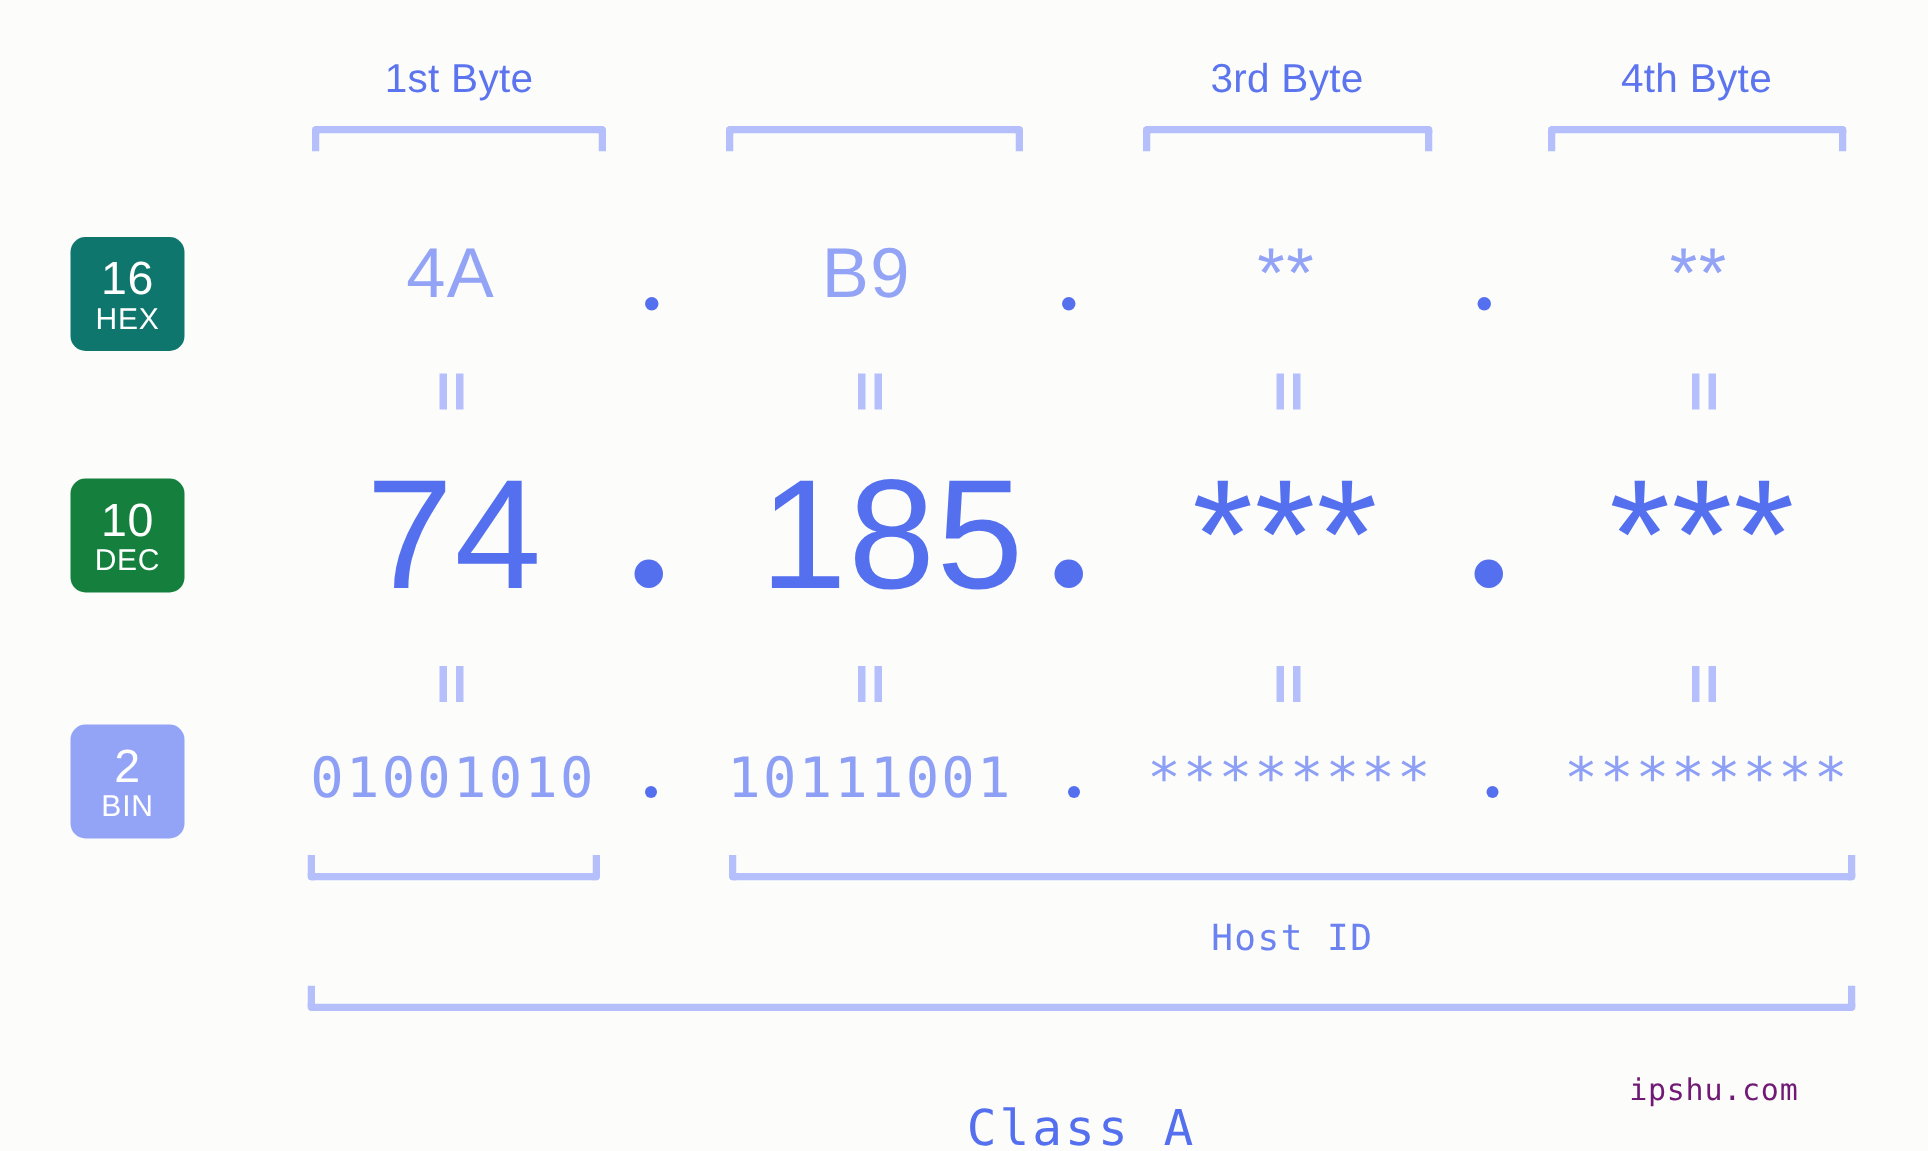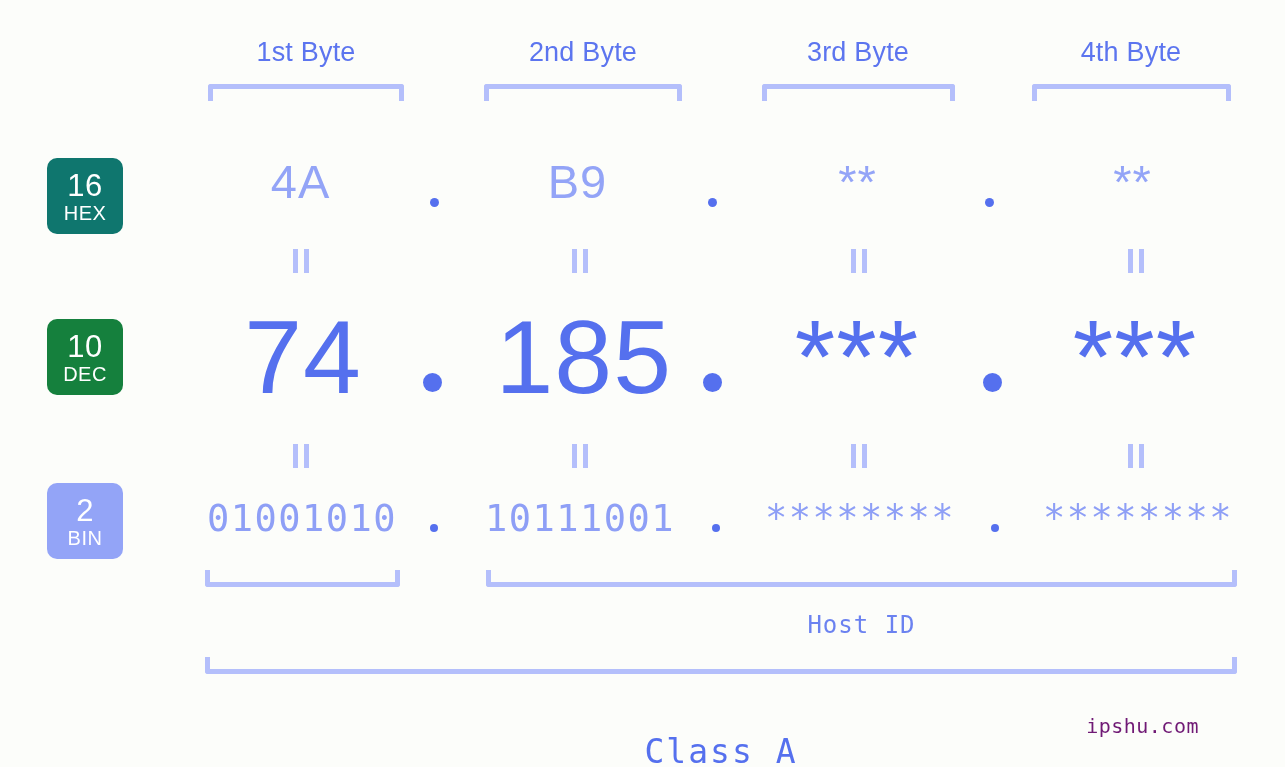--- a/index.html
+++ b/index.html
@@ -180,7 +180,6 @@
 <div class="stage">
 
   <div class="byte-label" style="left:188px;width:236px;">1st Byte</div>
-  <div class="byte-label" style="left:465px;width:236px;">2nd Byte</div>
   <div class="byte-label" style="left:740px;width:236px;">3rd Byte</div>
   <div class="byte-label" style="left:1013px;width:236px;">4th Byte</div>
 

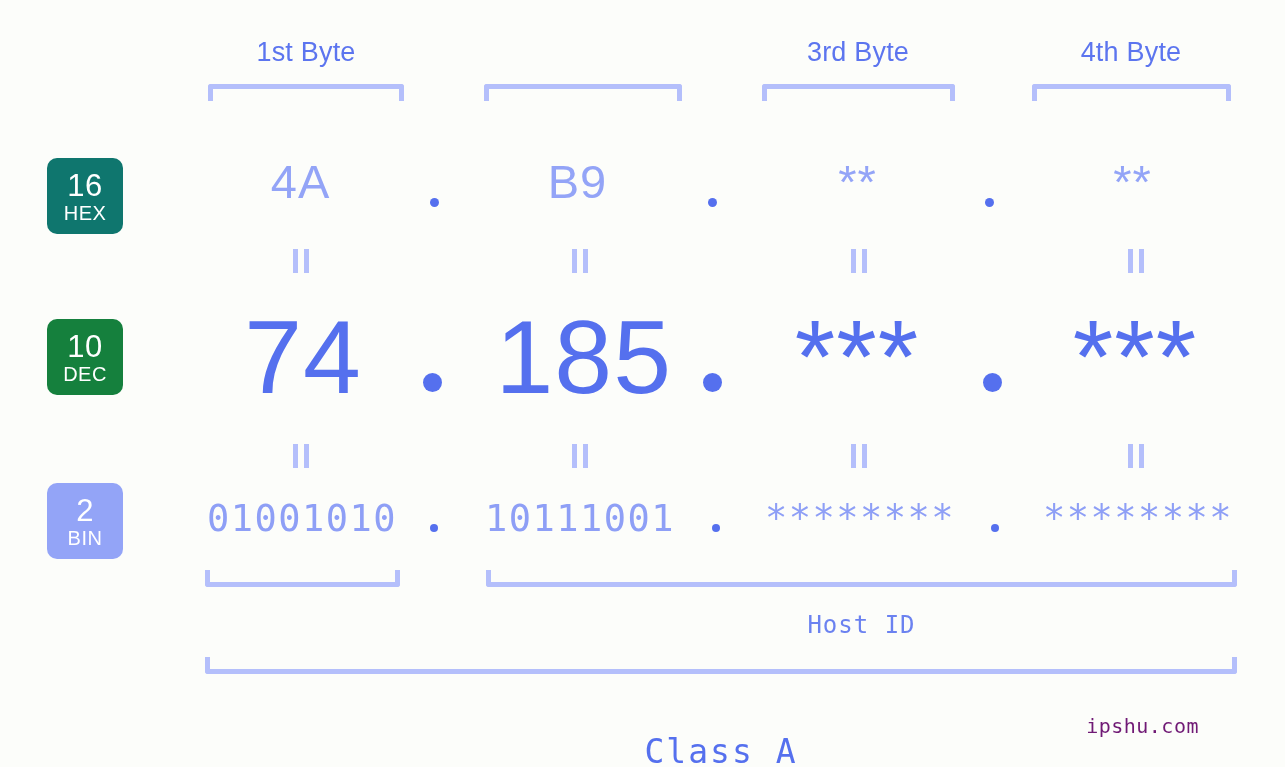--- a/index.html
+++ b/index.html
@@ -231,7 +231,7 @@
   <div class="row-dec">
     <div class="val" style="left:188px;width:230px;">74</div>
     <div class="dot dot-dec" style="left:423px;"></div>
-    <div class="val" style="left:442px;width:230px;text-align:right;">185</div>
+    <div class="val" style="left:480px;width:230px;">185</div>
     <div class="dot dot-dec" style="left:703px;"></div>
     <div class="val" style="left:742px;width:230px;">***</div>
     <div class="dot dot-dec" style="left:983px;"></div>

